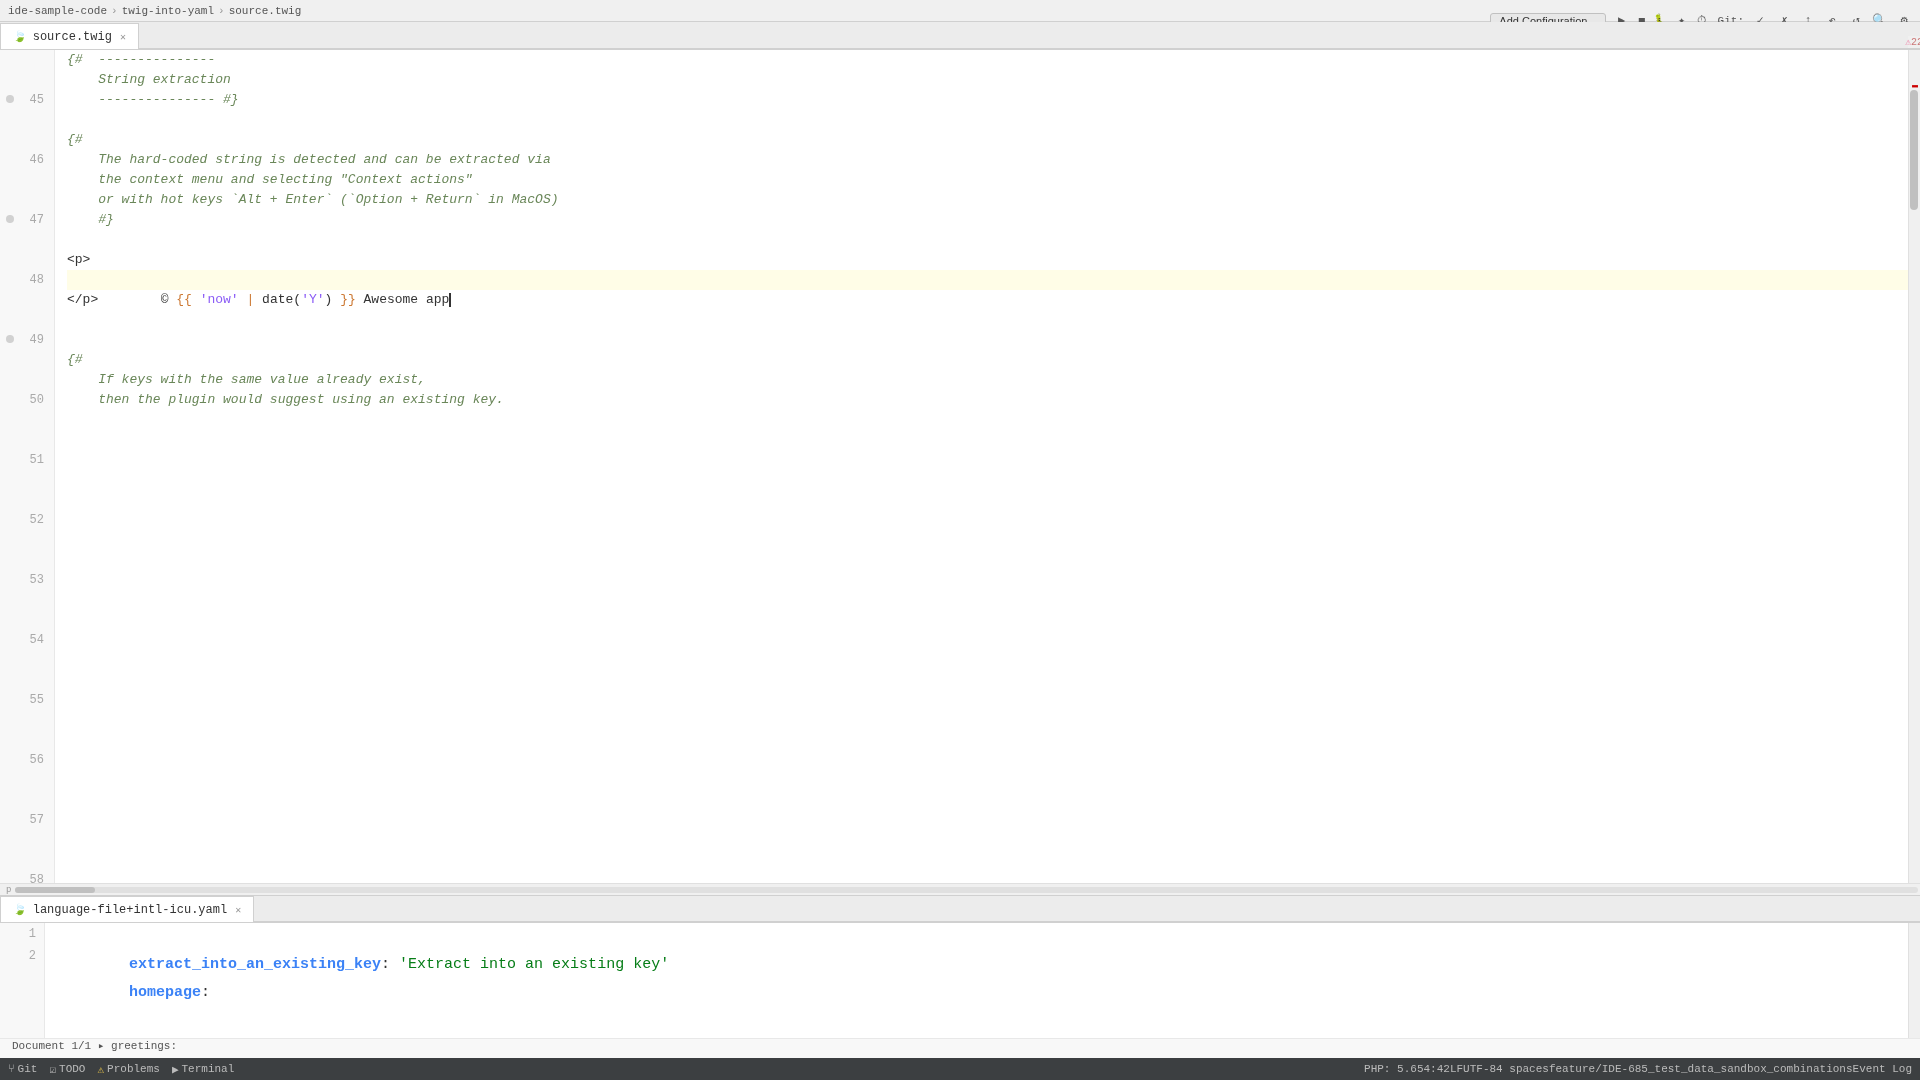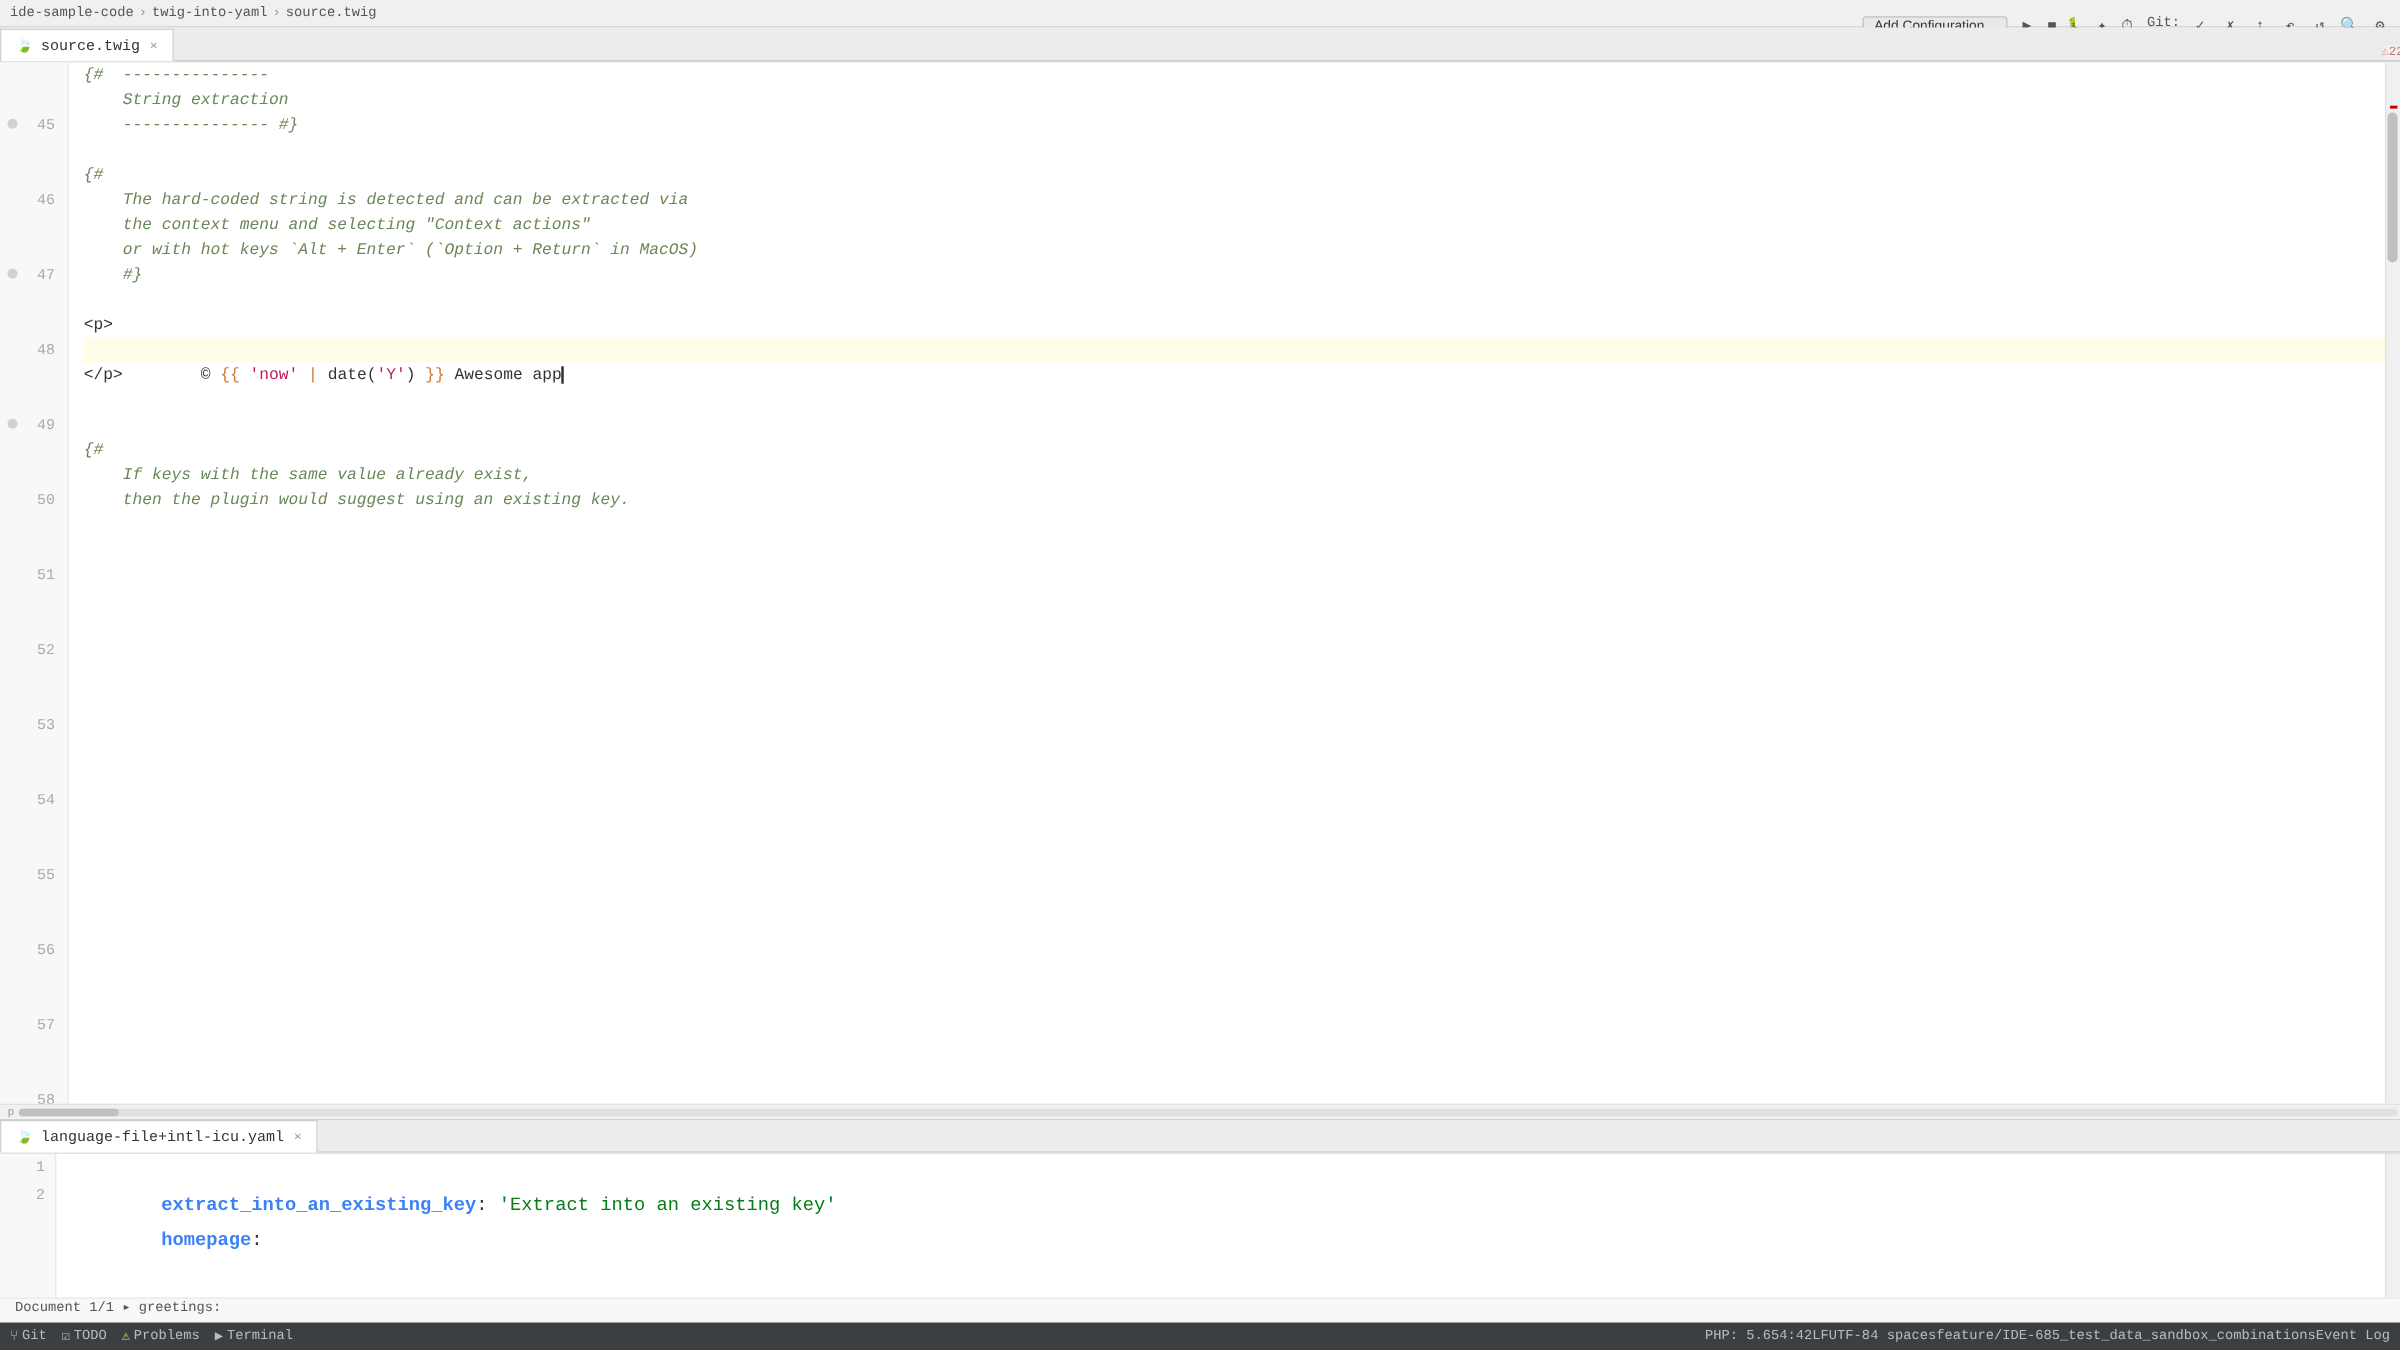--- a/index.html
+++ b/index.html
@@ -36,6 +36,7 @@
     .top-bar-right {
       margin-left: auto;
       display: flex;
+      align-items: center;
       gap: 8px;
       margin-top: 20px;
     }

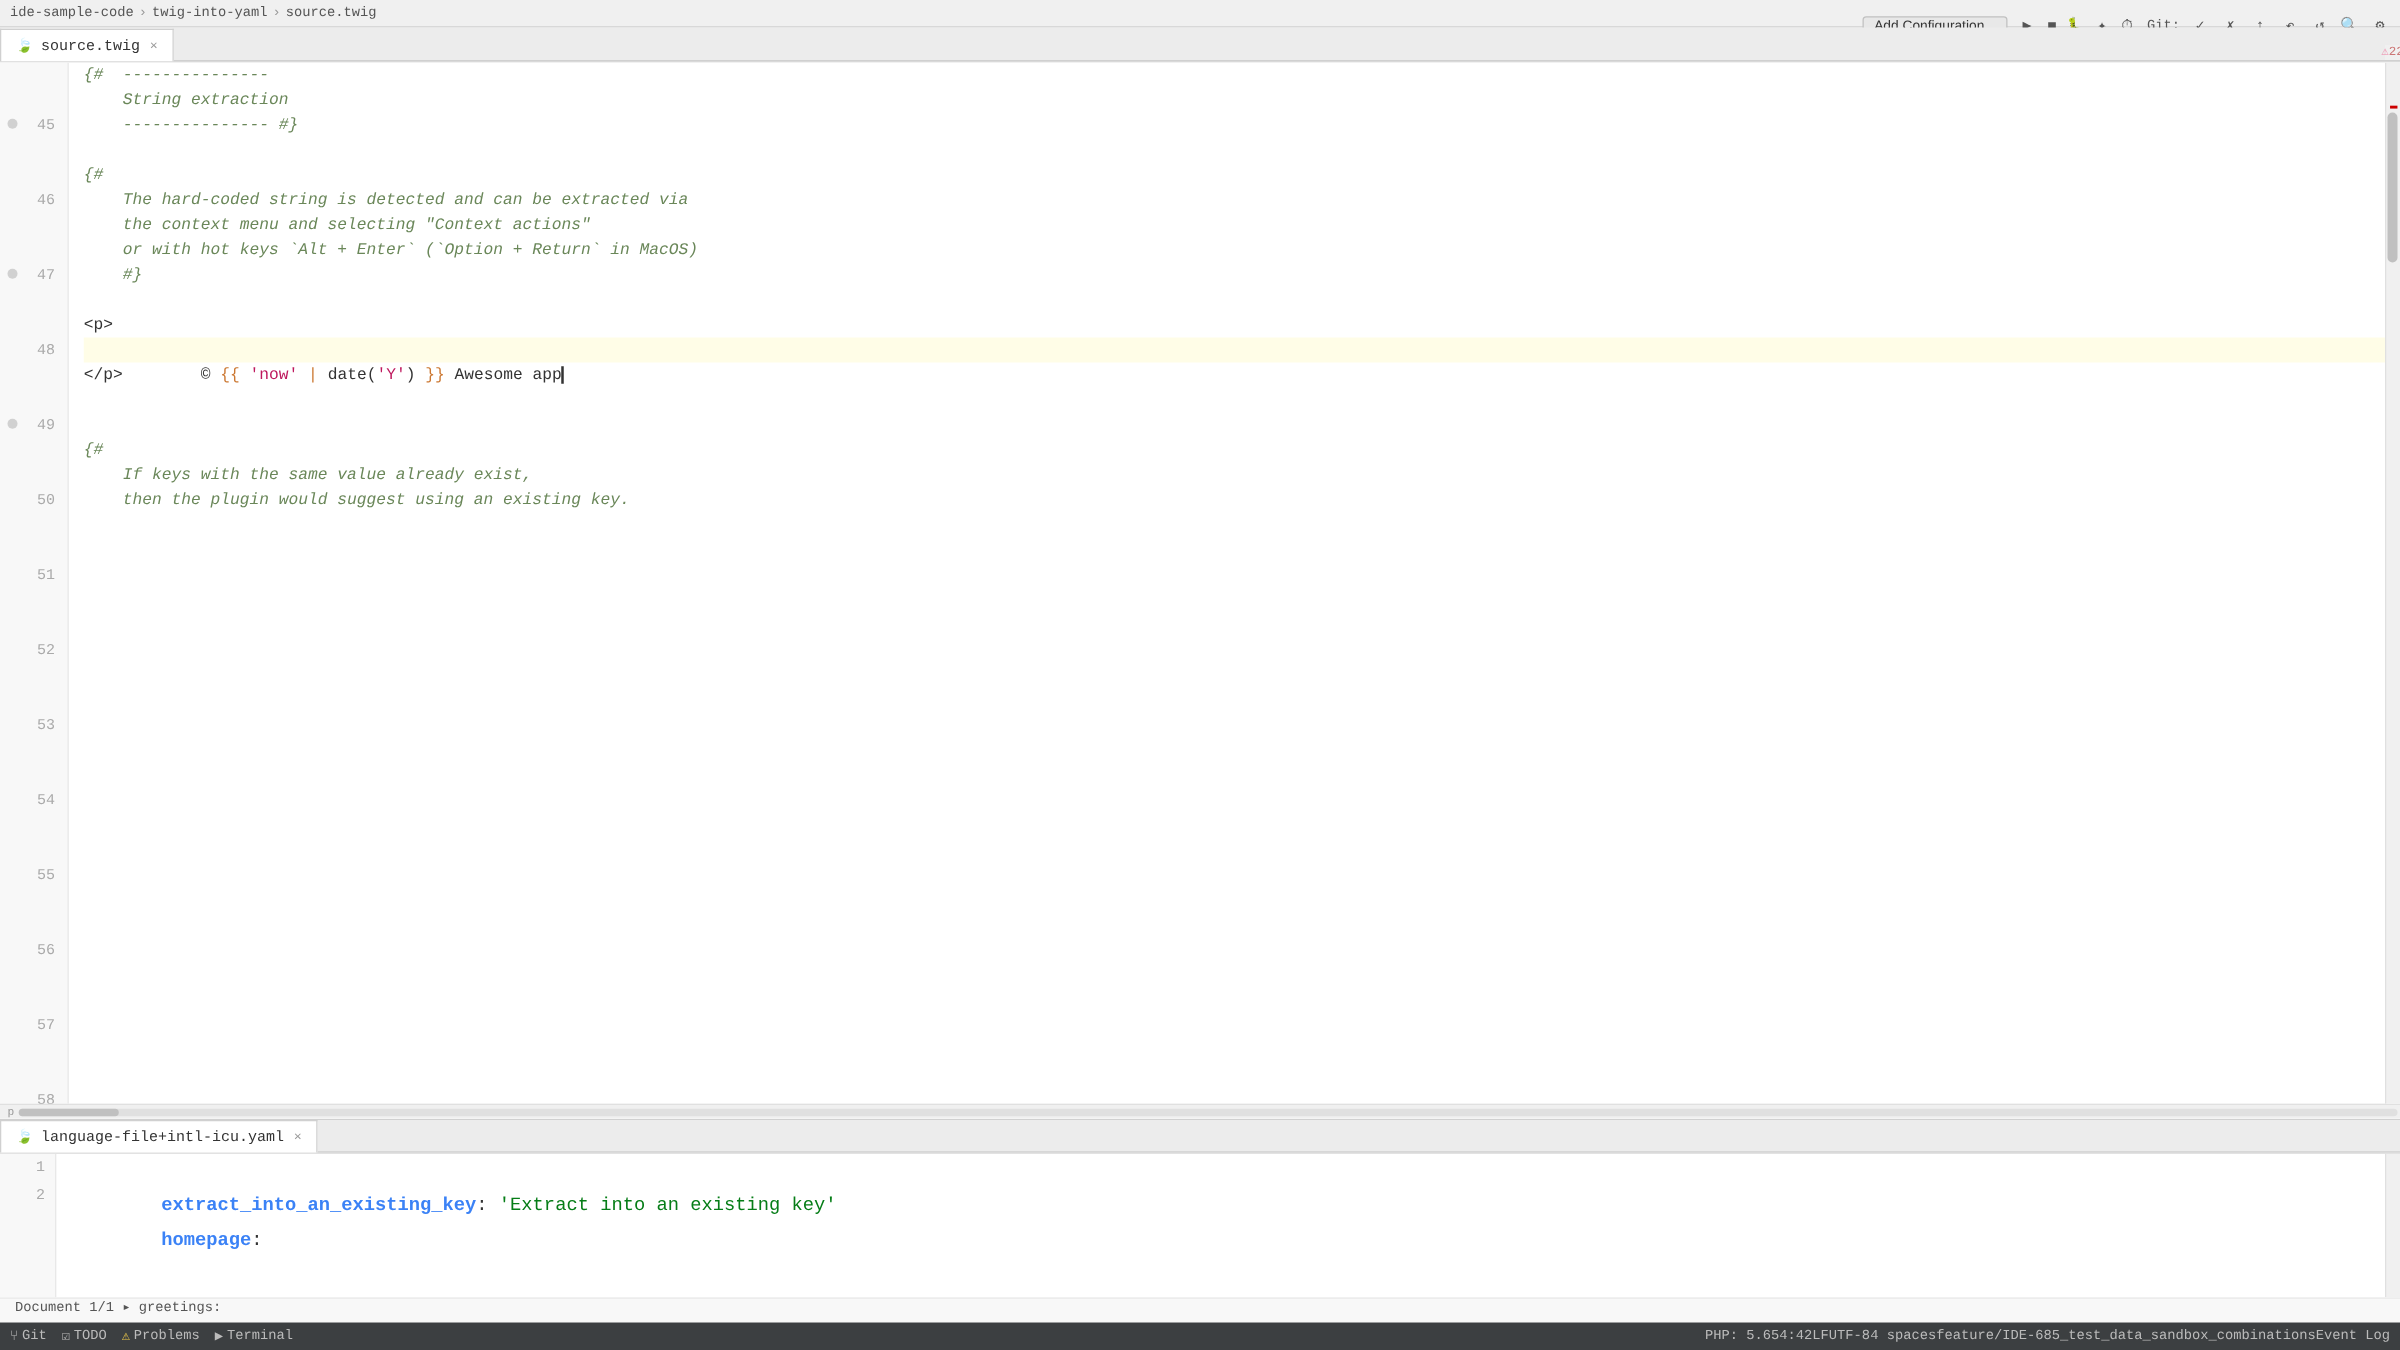--- a/index.html
+++ b/index.html
@@ -160,7 +160,7 @@
     
     .c-comment { color: #6a8759; font-style: italic; }
     .c-tag { color: #333; }
-    .c-string { color: #be185d; }
+    .c-string { color: #8b5cf6; }
     .c-func { color: #333; }
     .c-twig { color: #cc7832; }
 

